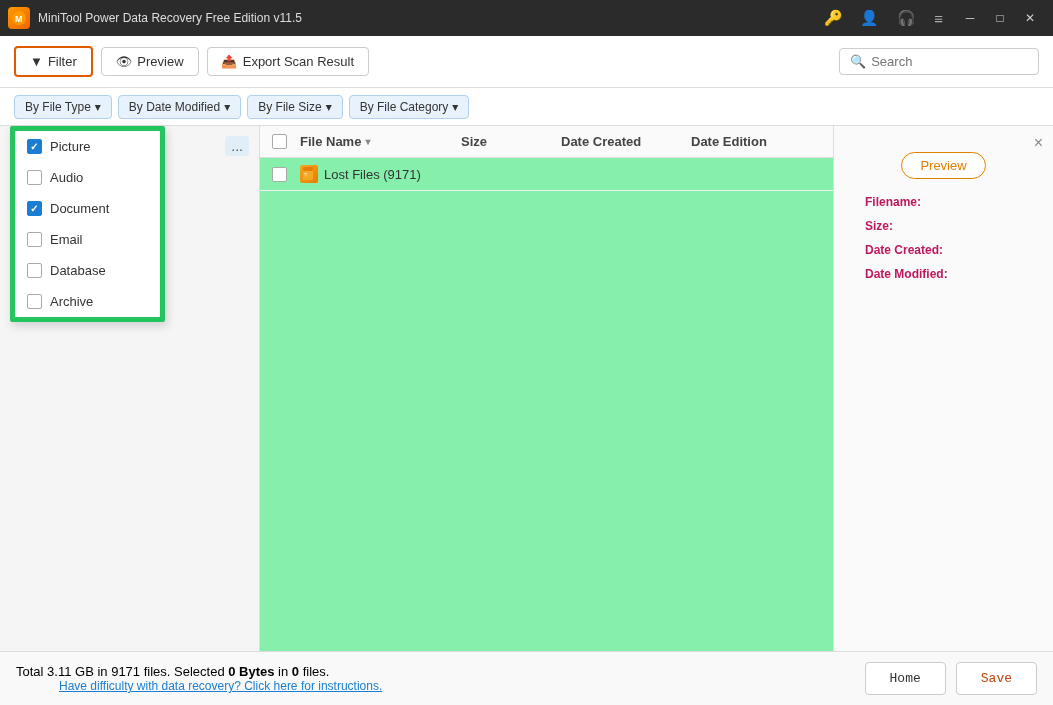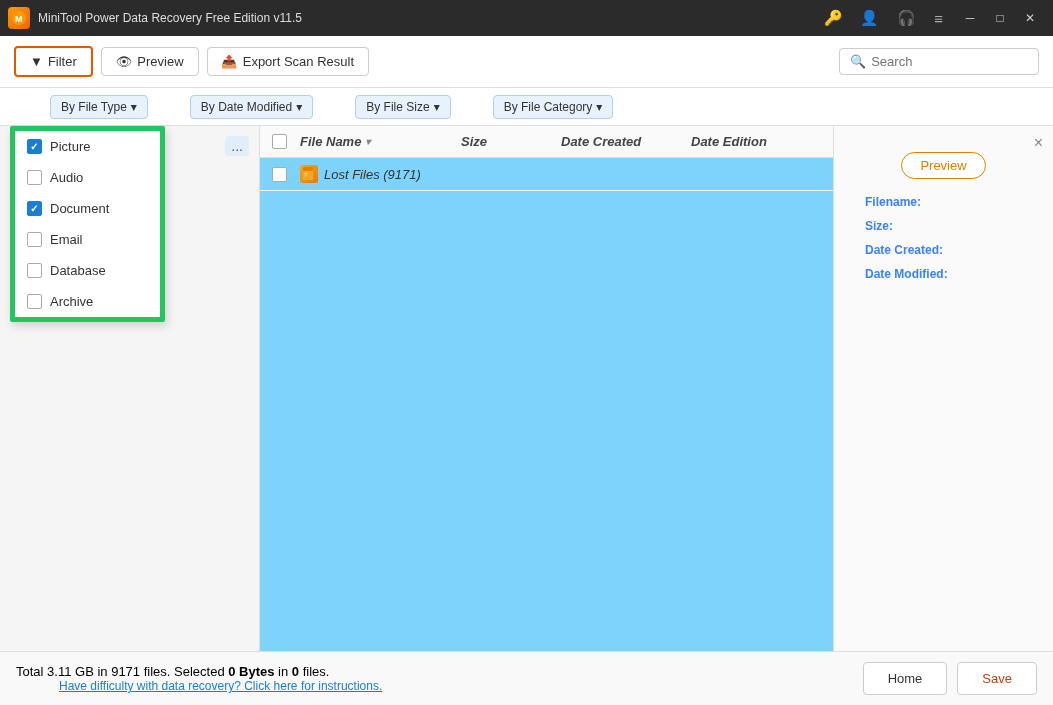--- a/index.html
+++ b/index.html
@@ -92,7 +92,7 @@
       border-radius: 4px;
       cursor: pointer;
       font-size: 12px;
-      display: flex; align-items: center; gap: 4px; margin-left: 36px;
+      display: flex; align-items: center; gap: 4px;
     }
 
     

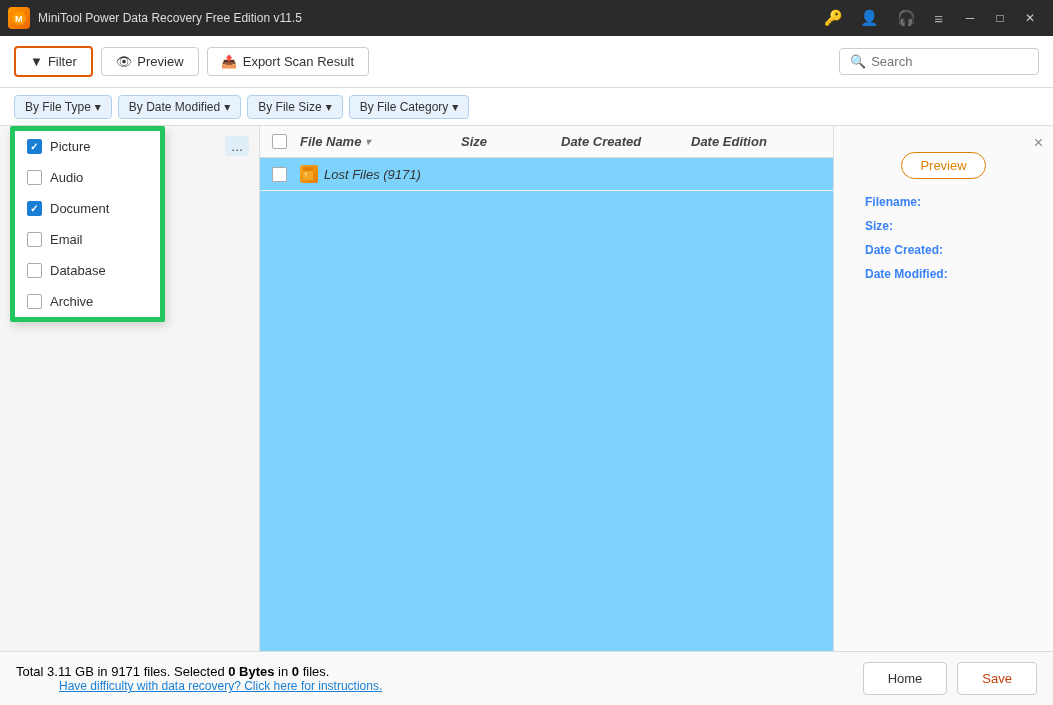--- a/index.html
+++ b/index.html
@@ -169,8 +169,7 @@
       flex: 1;
       display: flex;
       flex-direction: column;
-      background: #7dd3fc;
-      font-style: italic;
+      background: #86efac;
     }
 
     

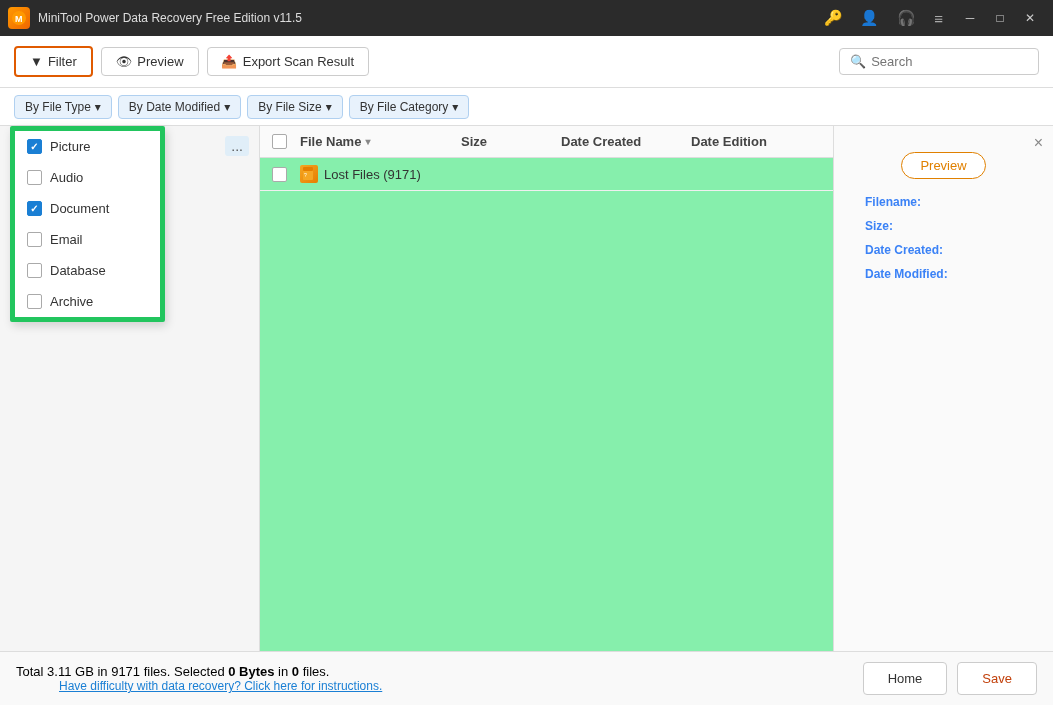--- a/index.html
+++ b/index.html
@@ -255,7 +255,7 @@
     .preview-meta-row {
       margin-bottom: 10px;
       font-weight: 600;
-      color: #3b82f6;
+      color: #be185d;
       padding-left: 15px;
     }
 

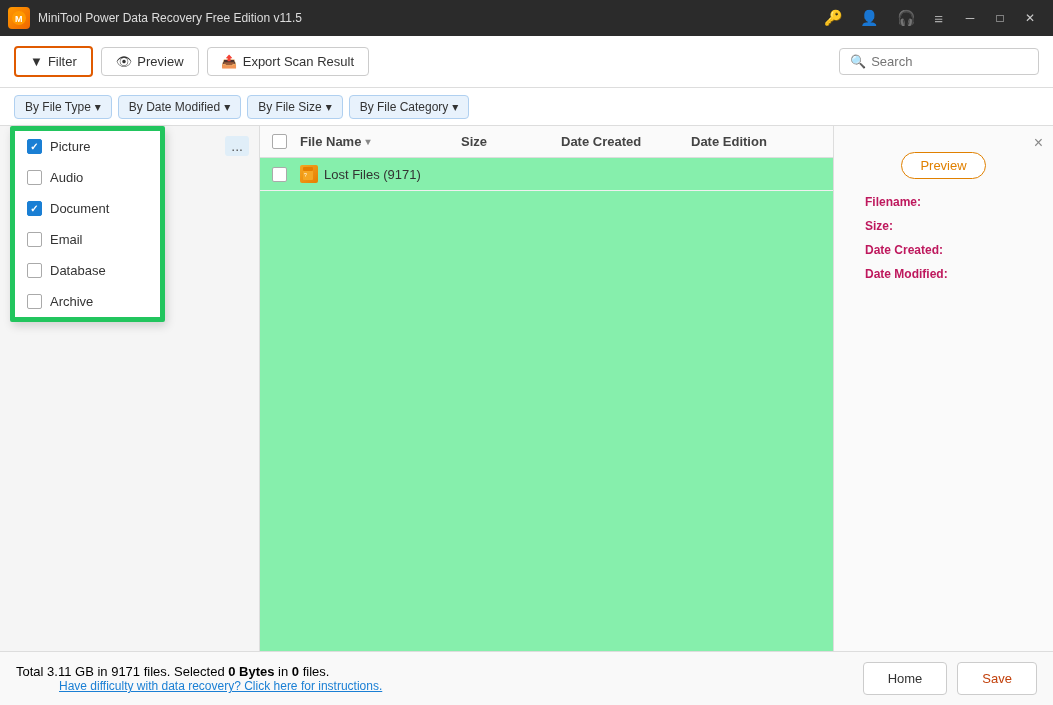--- a/index.html
+++ b/index.html
@@ -279,6 +279,7 @@
       cursor: pointer;
       font-size: 13px;
       color: #333;
+      font-family: Liberation Mono, monospace;
     }
     .btn-save { color: #c2410c; cursor: default; }
 

